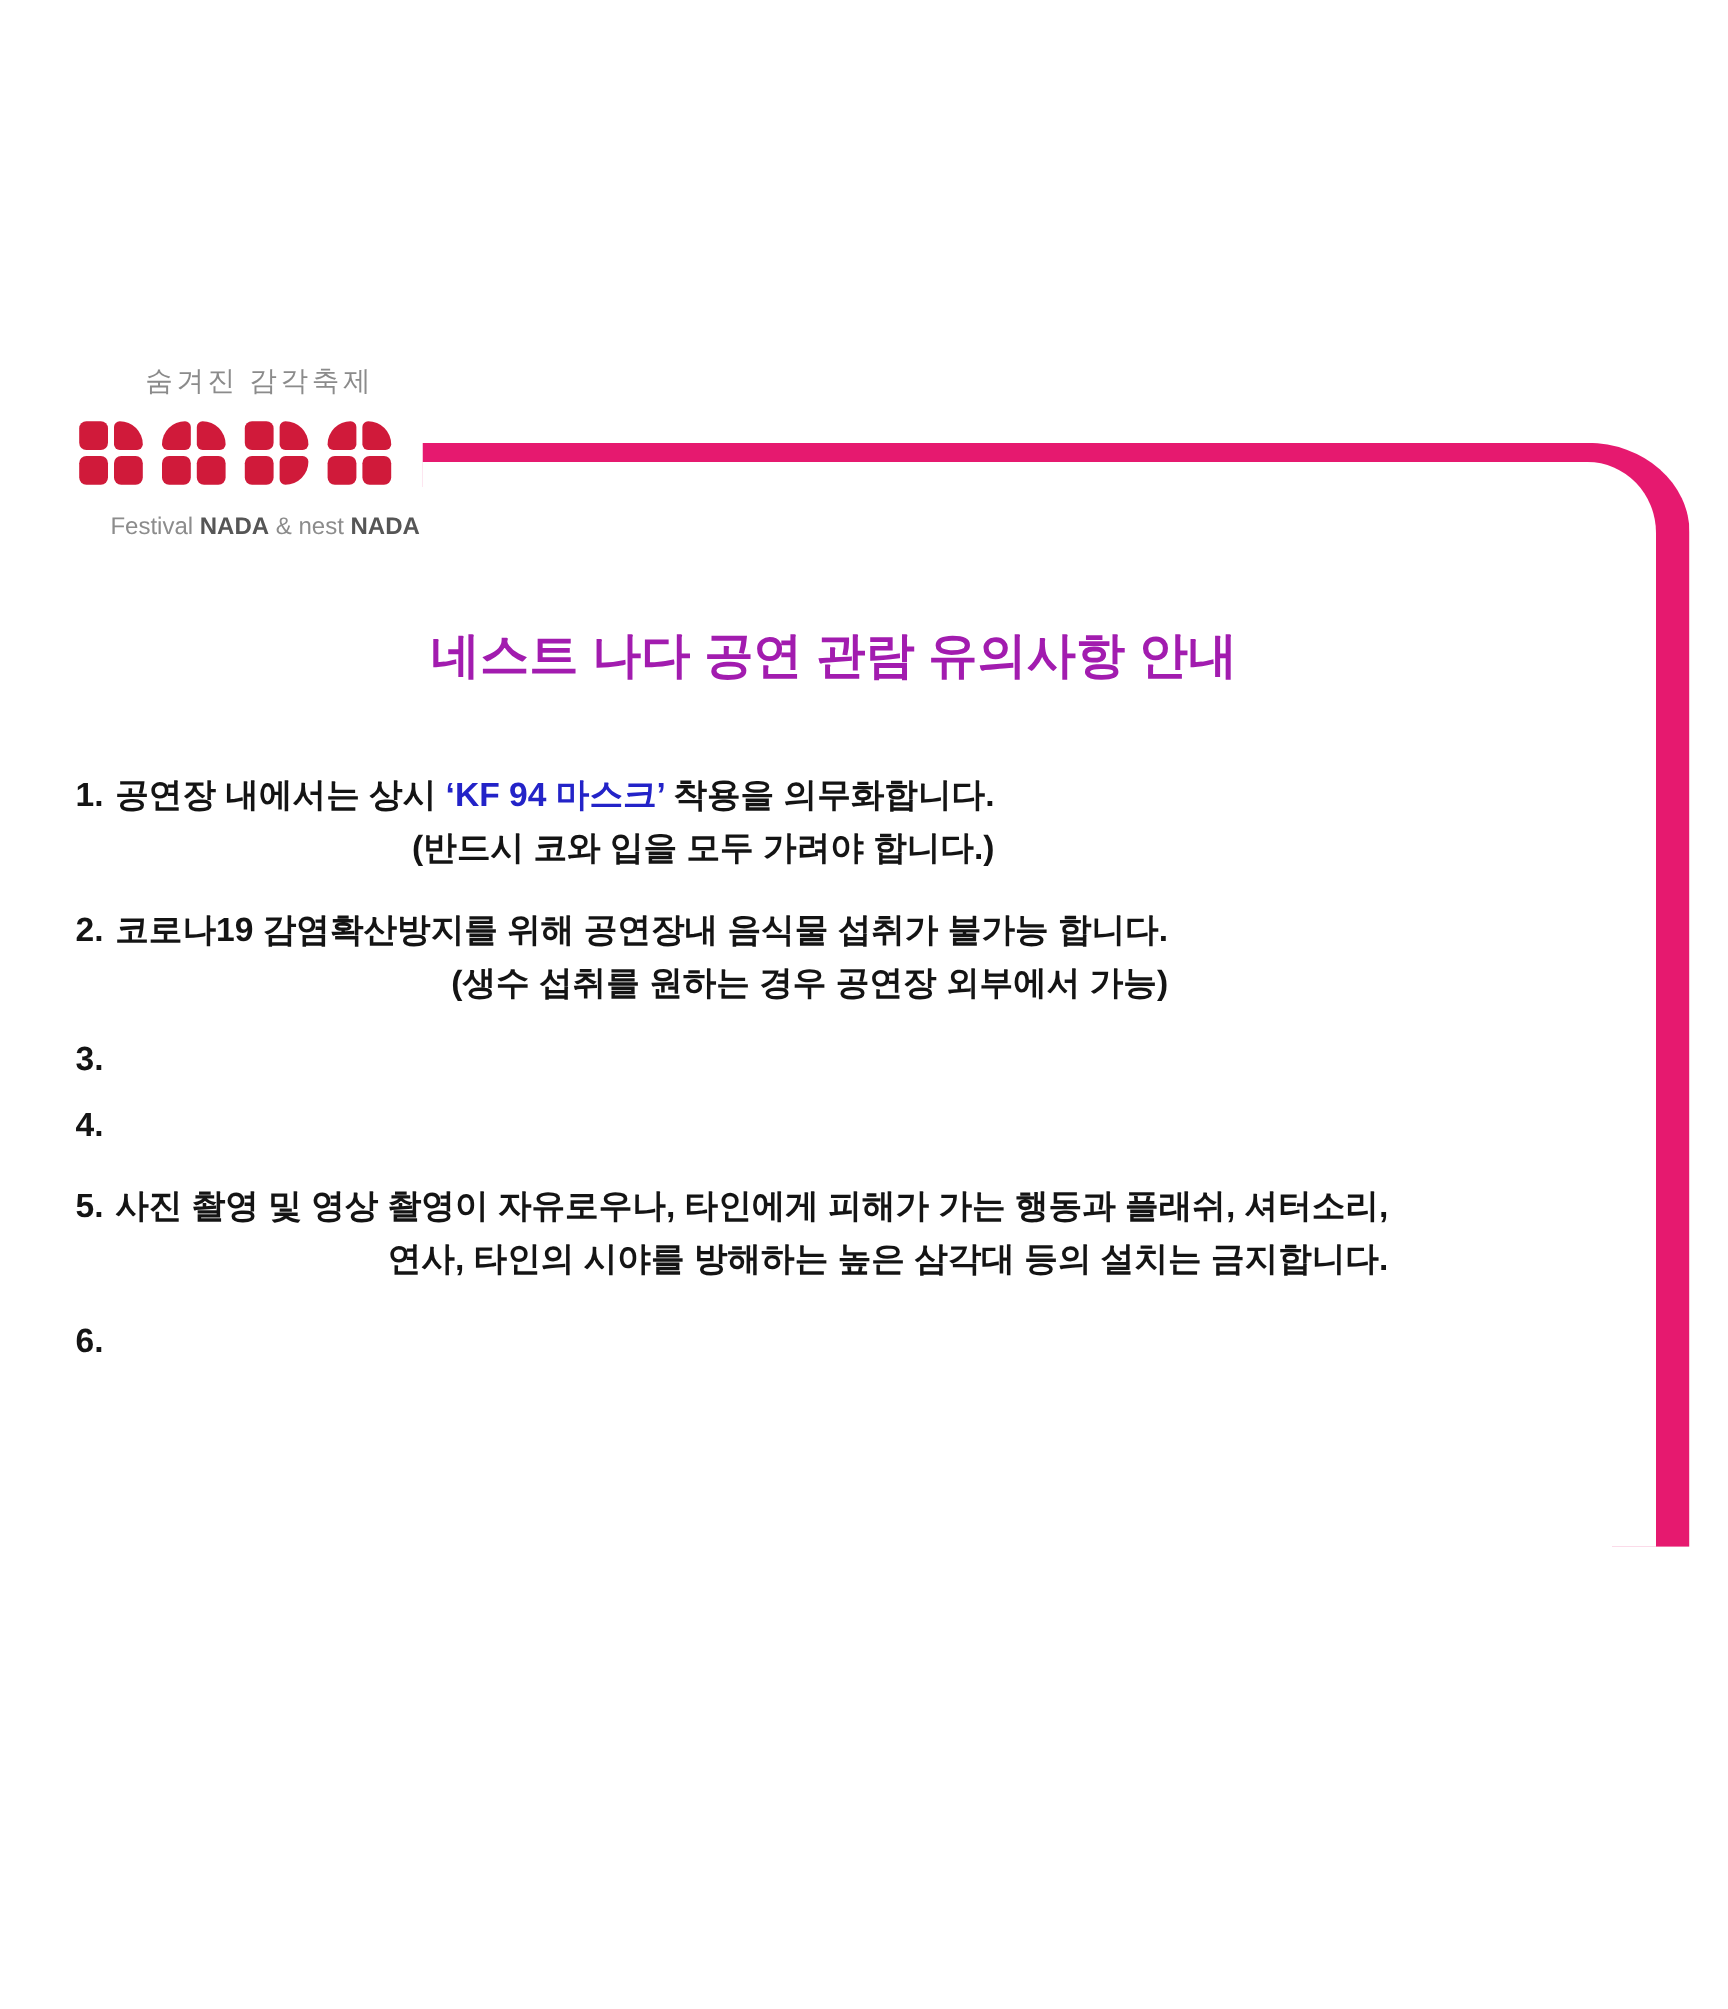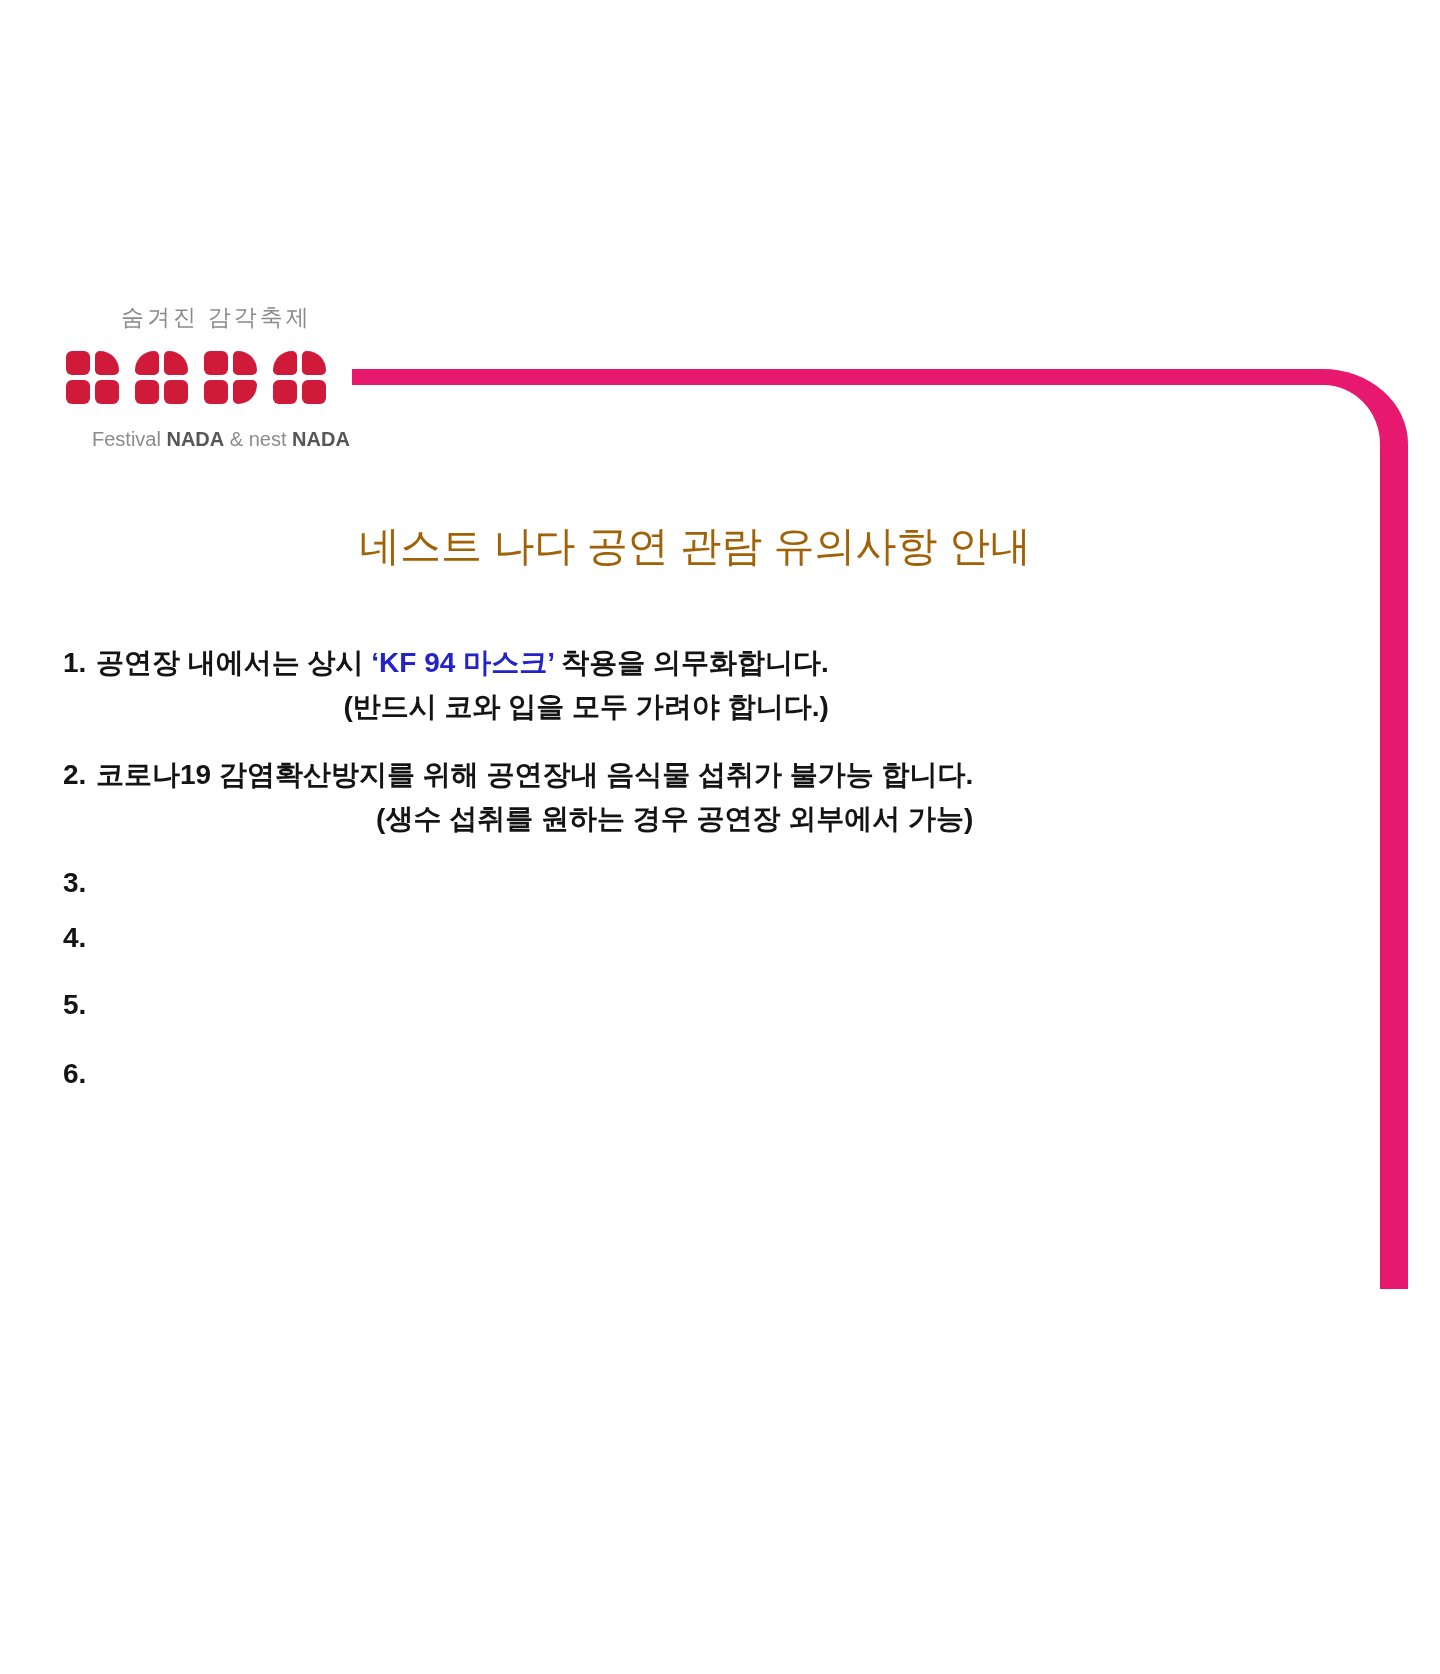--- a/index.html
+++ b/index.html
@@ -49,8 +49,8 @@
   .title {
     position:absolute; left:0; top:521px; width:1390px;
     text-align:center;
-    font-size:41px; line-height:50px; font-weight:400;
-    color:#a16207; white-space:pre;
+    font-size:41px; line-height:50px; font-weight:700;
+    color:#a21caf; white-space:pre;
   }
 
   

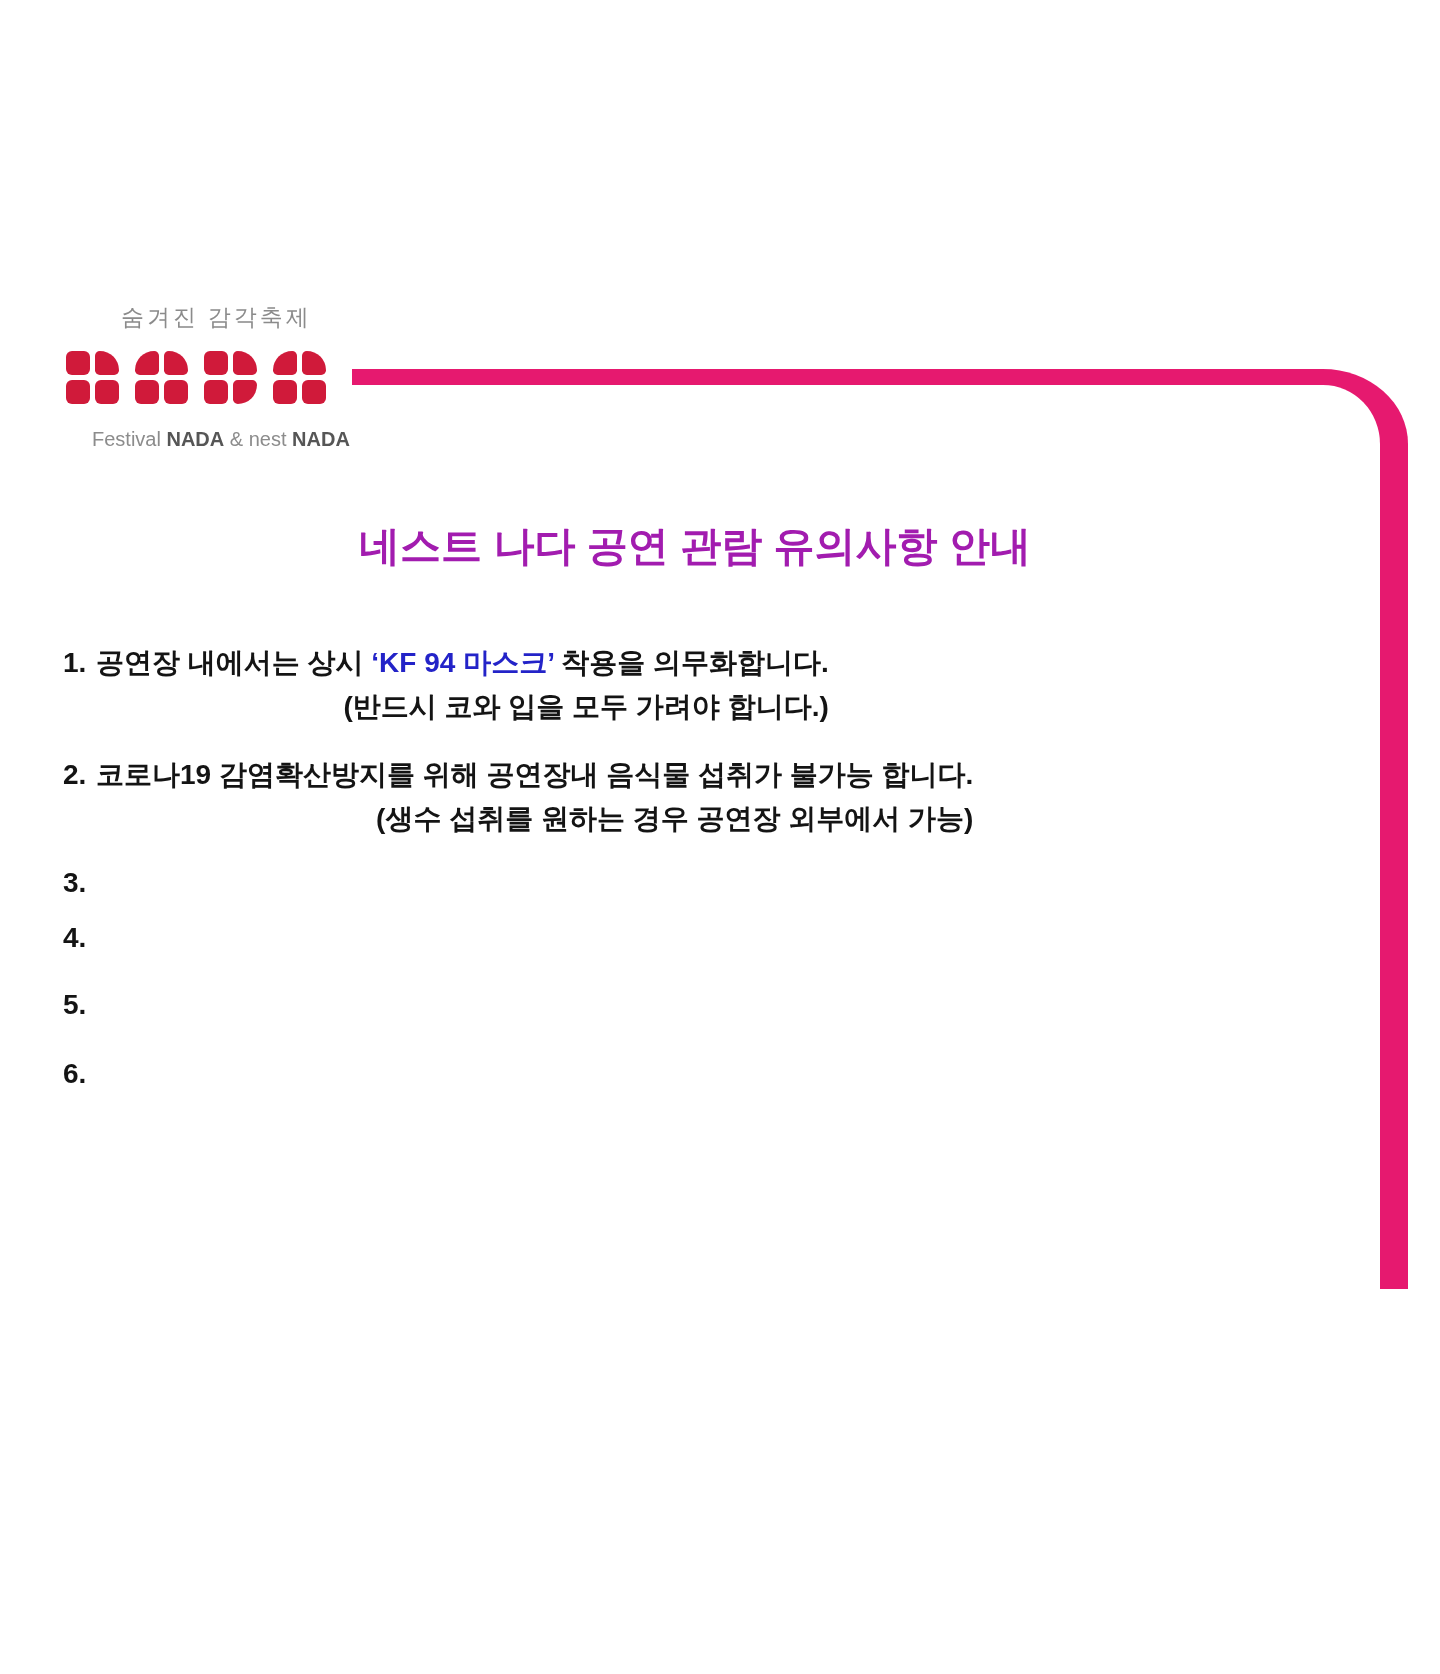--- a/index.html
+++ b/index.html
@@ -133,6 +133,8 @@
 
     <div class="item">
       <span class="num">5.</span>
+      <span class="text">사진 촬영 및 영상 촬영이 자유로우나, 타인에게 피해가 가는 행동과 플래쉬, 셔터소리,
+연사, 타인의 시야를 방해하는 높은 삼각대 등의 설치는 금지합니다.</span>
     </div>
 
     <div class="item">

